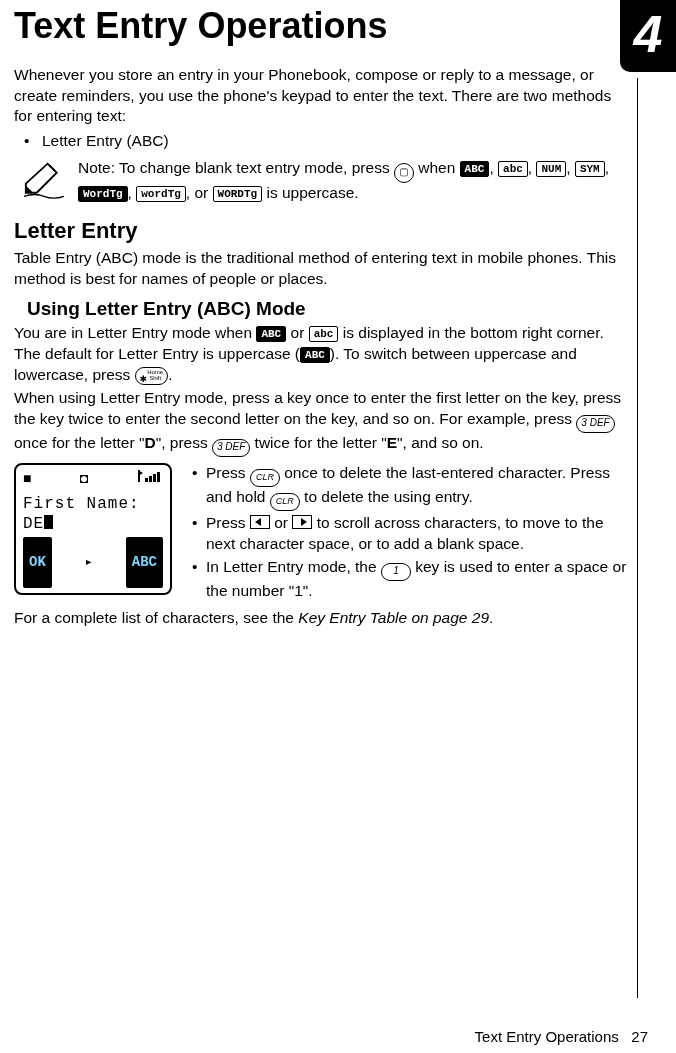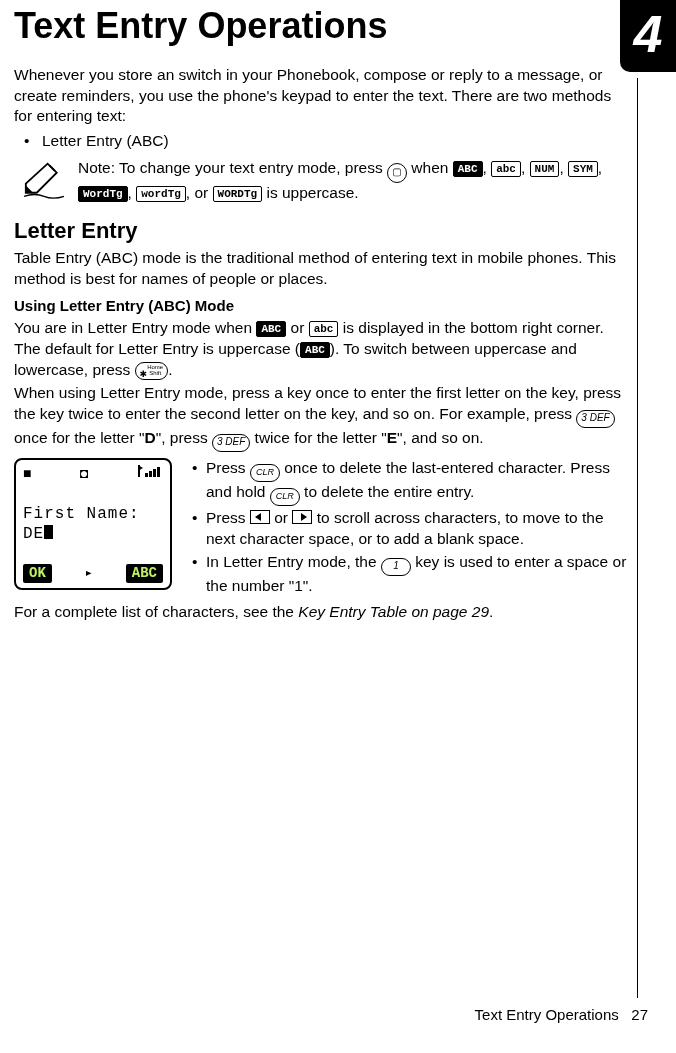--- a/index.html
+++ b/index.html
@@ -163,7 +163,7 @@
   <h1>Text Entry Operations</h1>
 
   <div class="main-col">
-    <p class="intro">Whenever you store an switch in your Phonebook, compose or reply to a message, or create reminders, you use the phone's keypad to enter the text. There are two methods for entering text:</p>
+    <p class="intro">Whenever you store an entry in your Phonebook, compose or reply to a message, or create reminders, you use the phone's keypad to enter the text. There are two methods for entering text:</p>
 
     <ul class="bullets">
       <li>Letter Entry (ABC)</li>

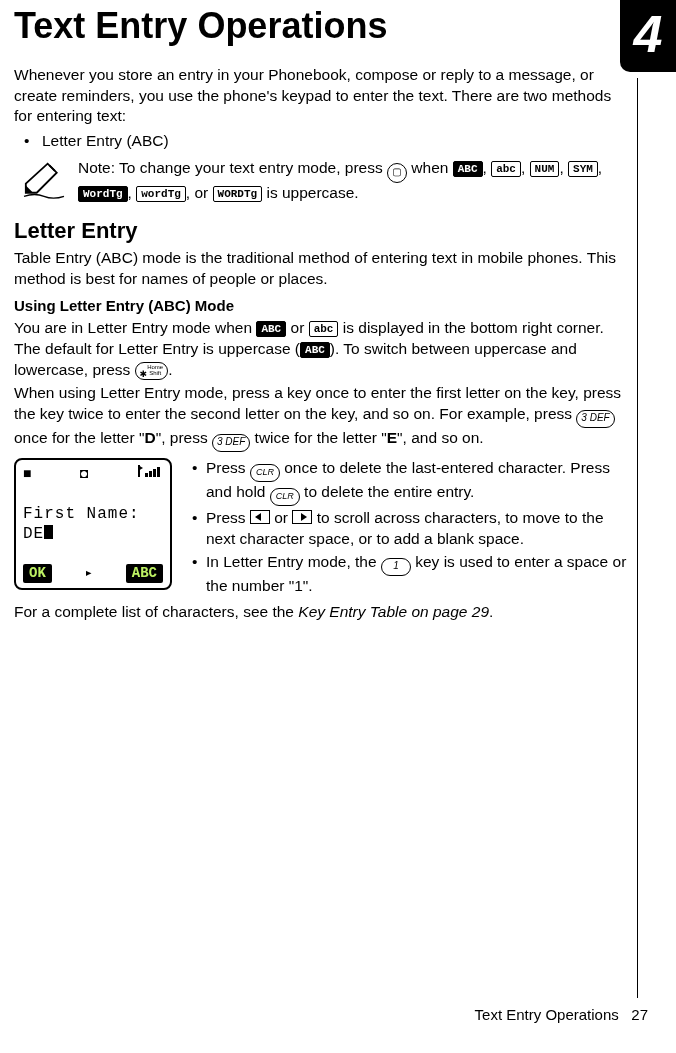--- a/index.html
+++ b/index.html
@@ -179,7 +179,7 @@
         </svg>
       </div>
       <div class="note-text">
-        <b>Note:</b><span> To change your text entry mode, press </span><span class="key round">▢</span><span> when </span><span class="mode-label">ABC</span>,
+        <b>Note:</b><span> To change blank text entry mode, press </span><span class="key round">▢</span><span> when </span><span class="mode-label">ABC</span>,
         <span class="mode-label light">abc</span>,
         <span class="mode-label light">NUM</span>,
         <span class="mode-label light">SYM</span>,

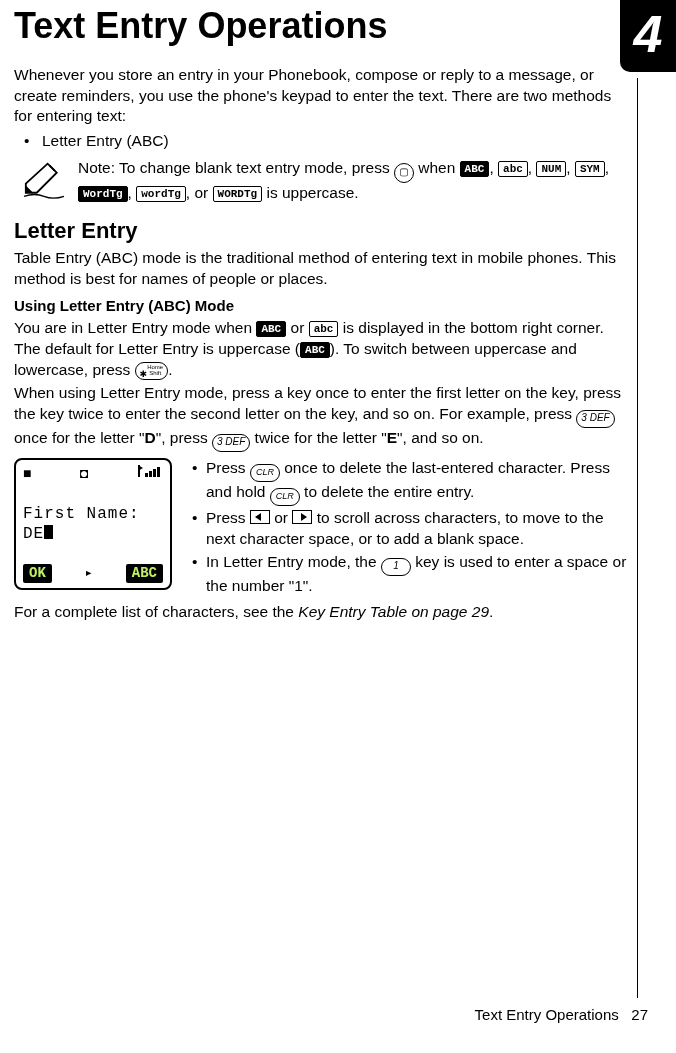--- a/index.html
+++ b/index.html
@@ -63,7 +63,7 @@
   .note-text { flex: 1; }
   .note-text b { font-weight: normal; margin-top: 20px; }
   h2 { font-size: 22px; font-weight: bold; margin: 4px 0 2px; }
-  h3 { font-size: 15px; font-weight: bold; margin: 6px 0 2px; }
+  h3 { font-size: 19px; font-weight: bold; margin: 6px 13px 2px; }
   p { margin: 0 0 2px; }
   .mode-label {
     display: inline-block;

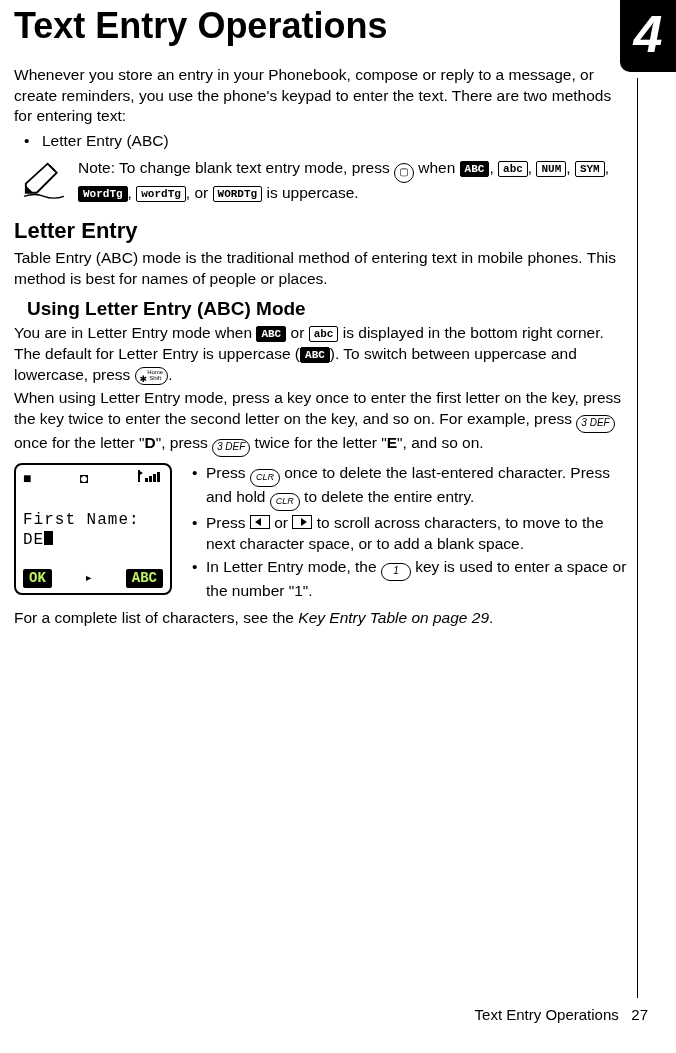--- a/index.html
+++ b/index.html
@@ -228,7 +228,7 @@
 
       <ul class="side-bullets">
         <li>
-          <span>Press </span><span class="key small" style="font-style:italic;">CLR</span><span> once to delete the last-entered character. Press and hold </span><span class="key small" style="font-style:italic;">CLR</span><span> to delete the entire entry.</span>
+          <span>Press </span><span class="key small" style="font-style:italic;">CLR</span><span> once to delete the last-entered character. Press and hold </span><span class="key small" style="font-style:italic;">CLR</span><span> to delete the using entry.</span>
         </li>
         <li>
           <span>Press </span><span class="key-arrow left"></span><span> or </span><span class="key-arrow right"></span><span> to scroll across characters, to move to the next character space, or to add a blank space.</span>

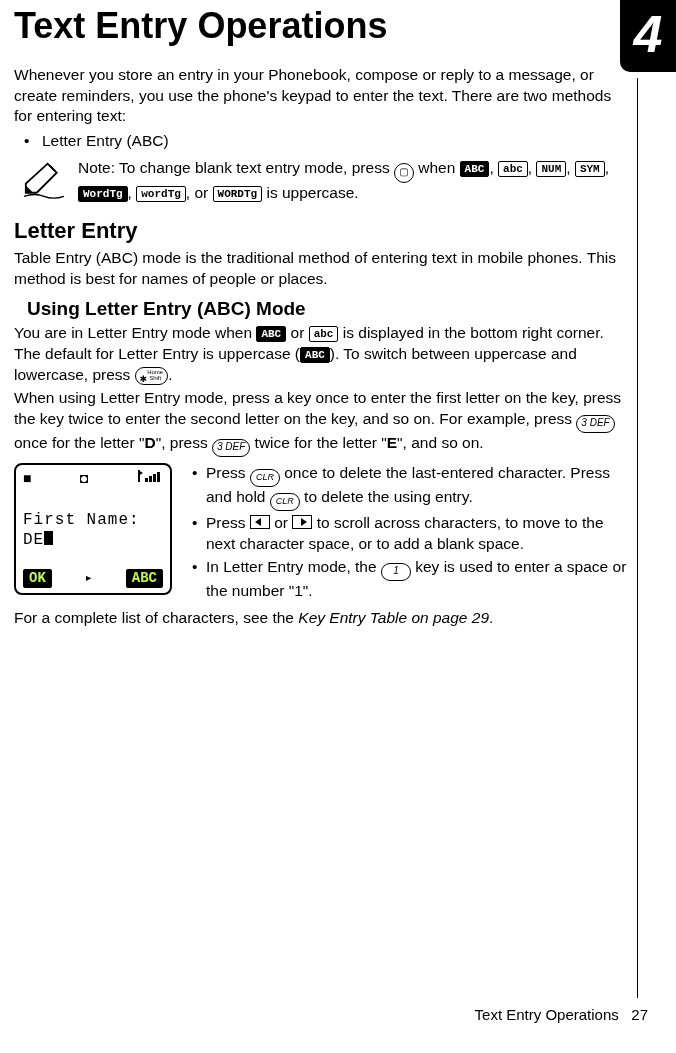--- a/index.html
+++ b/index.html
@@ -139,7 +139,7 @@
     font-size: 14px; font-weight: bold;
   }
   .sk {
-    background: #000; color: #bef264; padding: 0 6px; border-radius: 2px;
+    background: #000; color: #7dd3fc; padding: 16px 6px; border-radius: 2px;
     font-family: "Courier New", monospace; font-size: 14px;
   }
   .side-bullets { flex: 1; }

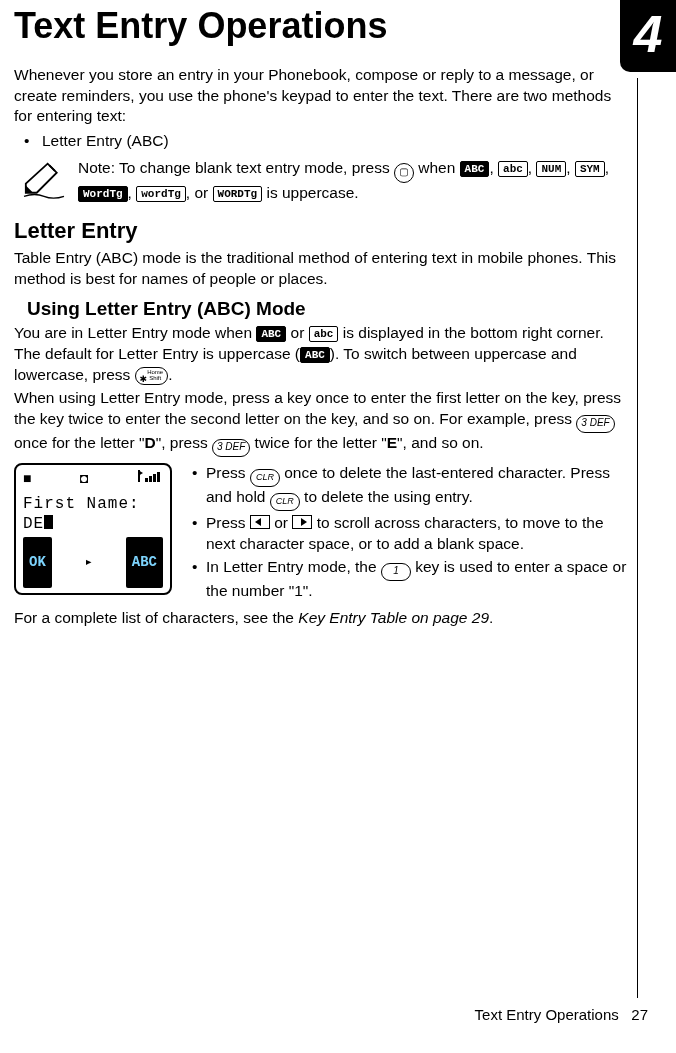--- a/index.html
+++ b/index.html
@@ -147,7 +147,7 @@
   .side-bullets li::before { content: "•"; position: absolute; left: 4px; }
   .footer {
     position: absolute;
-    bottom: 28px;
+    bottom: 6px;
     right: 28px;
     font-size: 15px;
   }

